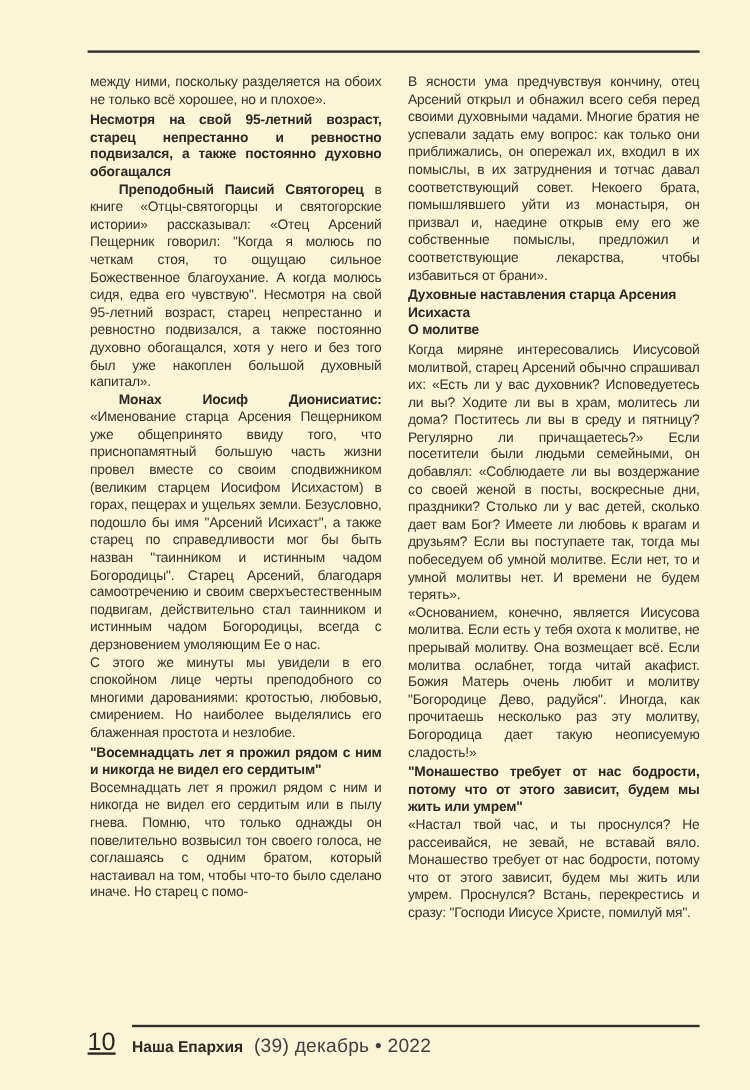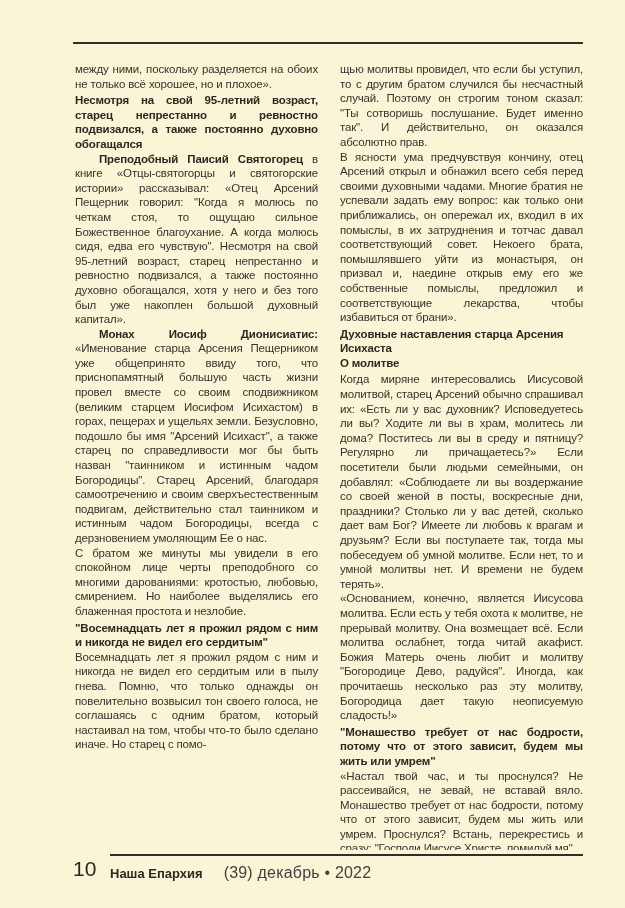--- a/index.html
+++ b/index.html
@@ -95,7 +95,6 @@
         <p>Восемнадцать лет я прожил рядом с ним и никогда не видел его сердитым или в пылу гнева. Помню, что только однажды он повелительно возвысил тон своего голоса, не соглашаясь с одним братом, который настаивал на том, чтобы что-то было сделано иначе. Но старец с помо-</p>
       </div>
     <div class="col">
-        <p>щью молитвы провидел, что если бы уступил, то с другим братом случился бы несчастный случай. Поэтому он строгим тоном сказал: "Ты сотворишь послушание. Будет именно так". И действительно, он оказался абсолютно прав.</p>
         <p>В ясности ума предчувствуя кончину, отец Арсений открыл и обнажил всего себя перед своими духовными чадами. Многие братия не успевали задать ему вопрос: как только они приближались, он опережал их, входил в их помыслы, в их затруднения и тотчас давал соответствующий совет. Некоего брата, помышлявшего уйти из монастыря, он призвал и, наедине открыв ему его же собственные помыслы, предложил и соответствующие лекарства, чтобы избавиться от брани».</p>
         <p class="heading centered">Духовные наставления старца Арсения Исихаста<br>О молитве</p>
         <p>Когда миряне интересовались Иисусовой молитвой, старец Арсений обычно спрашивал их: «Есть ли у вас духовник? Исповедуетесь ли вы? Ходите ли вы в храм, молитесь ли дома? Поститесь ли вы в среду и пятницу? Регулярно ли причащаетесь?» Если посетители были людьми семейными, он добавлял: «Соблюдаете ли вы воздержание со своей женой в посты, воскресные дни, праздники? Столько ли у вас детей, сколько дает вам Бог? Имеете ли любовь к врагам и друзьям? Если вы поступаете так, тогда мы побеседуем об умной молитве. Если нет, то и умной молитвы нет. И времени не будем терять».</p>

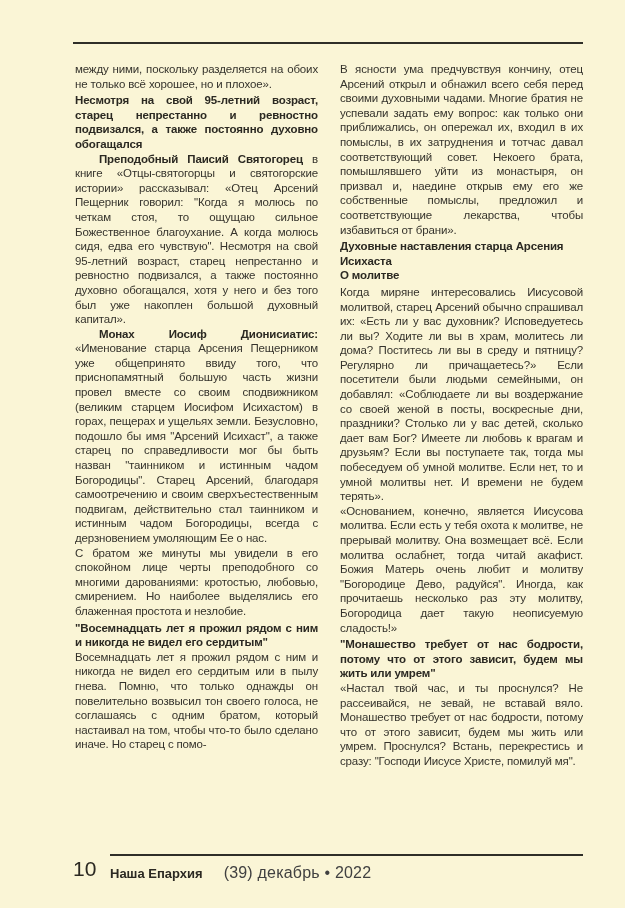--- a/index.html
+++ b/index.html
@@ -90,7 +90,7 @@
         <p class="heading">Несмотря на свой 95-летний возраст, старец непрестанно и ревностно подвизался, а также постоянно духовно обогащался</p>
         <p><b>Преподобный Паисий Святогорец</b> в книге «Отцы-святогорцы и святогорские истории» рассказывал: «Отец Арсений Пещерник говорил: "Когда я молюсь по четкам стоя, то ощущаю сильное Божественное благоухание. А когда молюсь сидя, едва его чувствую". Несмотря на свой 95-летний возраст, старец непрестанно и ревностно подвизался, а также постоянно духовно обогащался, хотя у него и без того был уже накоплен большой духовный капитал».</p>
         <p><b>Монах Иосиф Дионисиатис:</b> «Именование старца Арсения Пещерником уже общепринято ввиду того, что приснопамятный большую часть жизни провел вместе со своим сподвижником (великим старцем Иосифом Исихастом) в горах, пещерах и ущельях земли. Безусловно, подошло бы имя "Арсений Исихаст", а также старец по справедливости мог бы быть назван "таинником и истинным чадом Богородицы". Старец Арсений, благодаря самоотречению и своим сверхъестественным подвигам, действительно стал таинником и истинным чадом Богородицы, всегда с дерзновением умоляющим Ее о нас.</p>
-        <p>С братом же минуты мы увидели в его спокойном лице черты преподобного со многими дарованиями: кротостью, любовью, смирением. Но наиболее выделялись его блаженная простота и незлобие.</p>
+        <p>С этого же минуты мы увидели в его спокойном лице черты преподобного со многими дарованиями: кротостью, любовью, смирением. Но наиболее выделялись его блаженная простота и незлобие.</p>
         <p class="heading">"Восемнадцать лет я прожил рядом с ним и никогда не видел его сердитым"</p>
         <p>Восемнадцать лет я прожил рядом с ним и никогда не видел его сердитым или в пылу гнева. Помню, что только однажды он повелительно возвысил тон своего голоса, не соглашаясь с одним братом, который настаивал на том, чтобы что-то было сделано иначе. Но старец с помо-</p>
       </div>

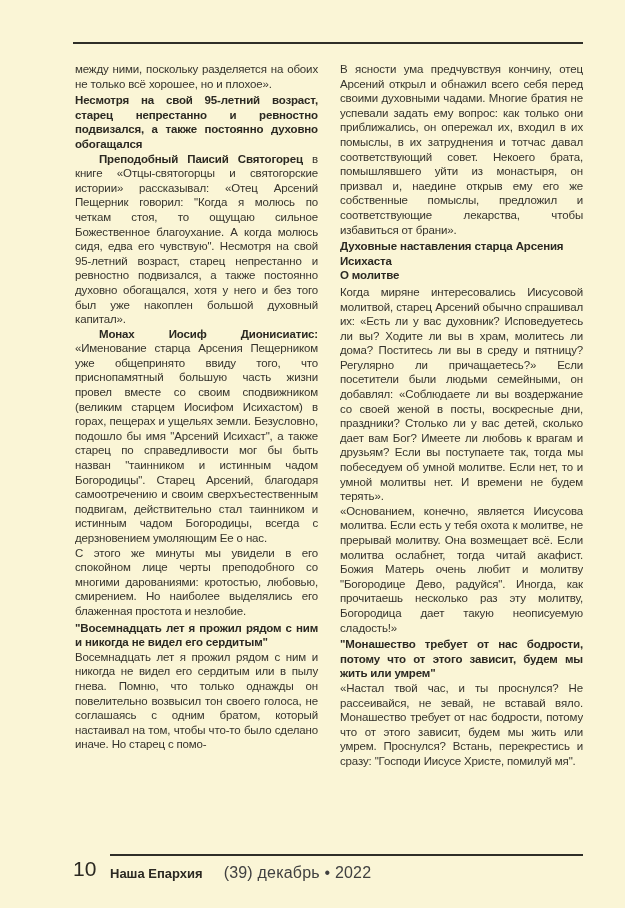--- a/index.html
+++ b/index.html
@@ -59,6 +59,7 @@
     font-size: 21px;
     line-height: 22px;
     color: #2B2922;
+    text-decoration: underline;
   }
   .footer-line {
     position: absolute;

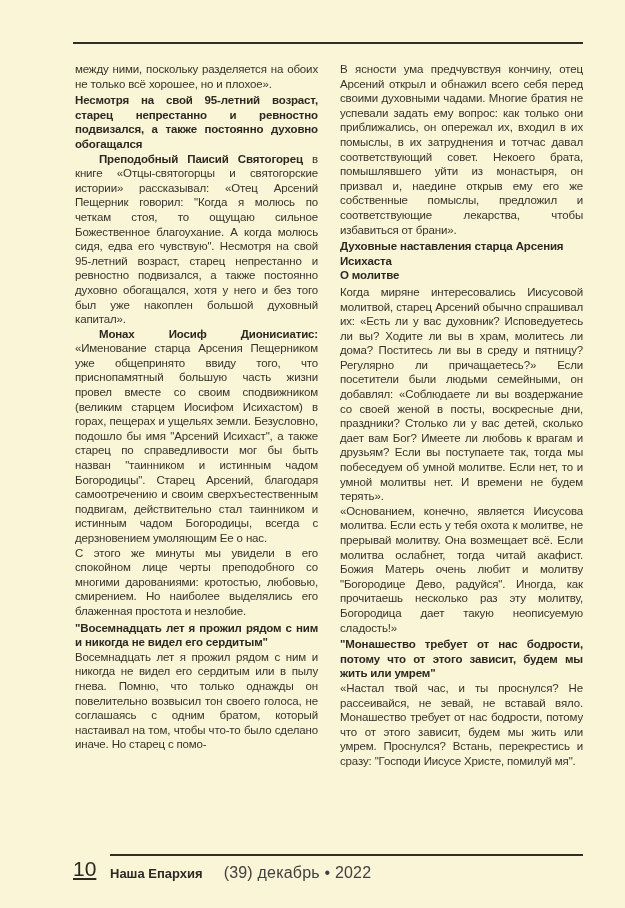--- a/index.html
+++ b/index.html
@@ -66,7 +66,7 @@
     left: 110px; top: 864px;
     display: flex;
     align-items: baseline;
-    gap: 21px;
+    gap: 9px;
   }
   .journal-name {
     font-weight: bold;

